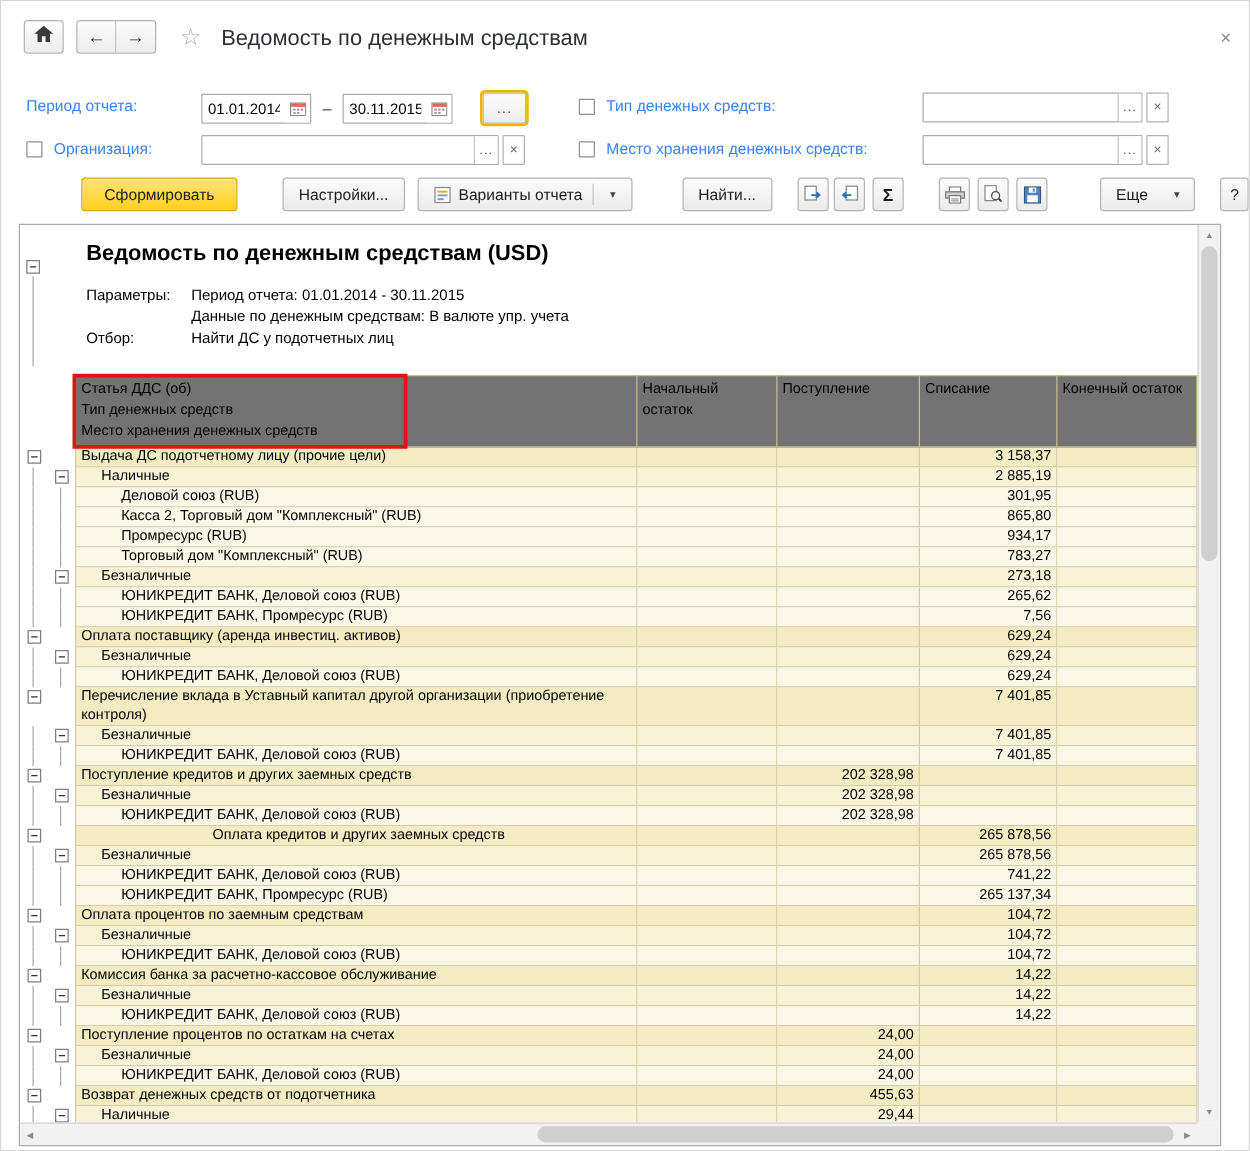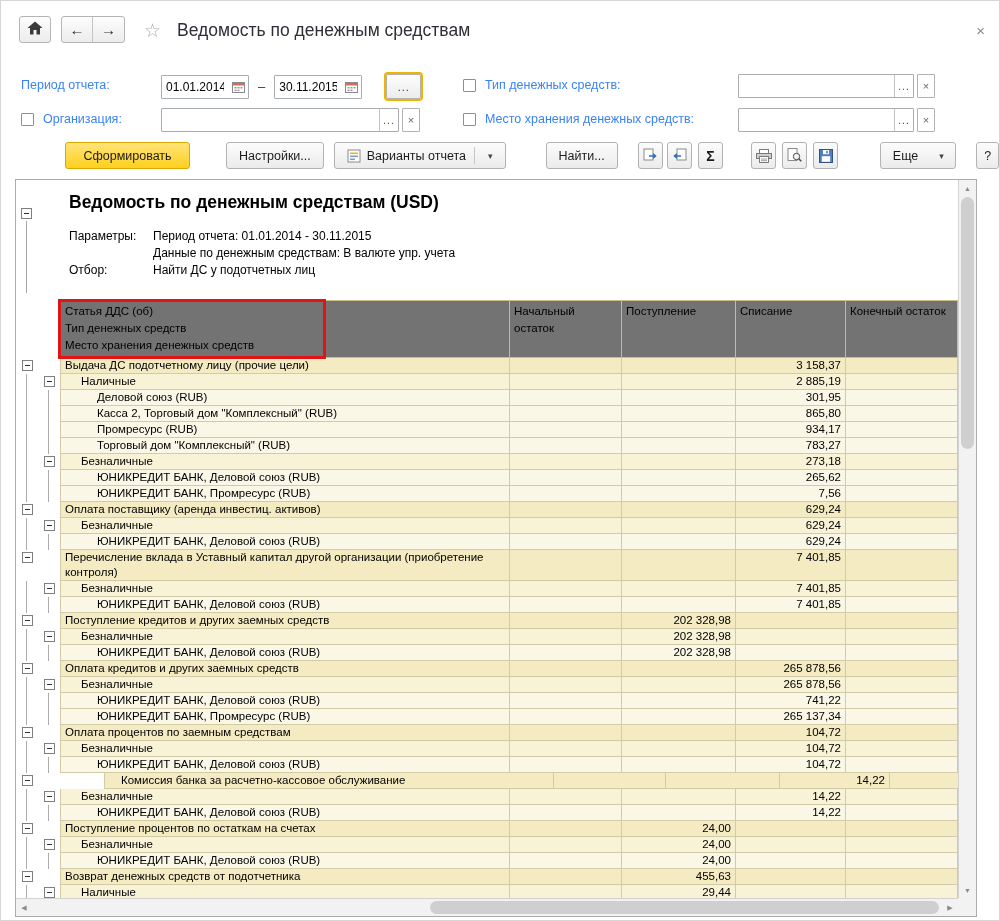--- a/index.html
+++ b/index.html
@@ -479,7 +479,7 @@
               <span class="expander"></span>
             </div>
     <div class="mcell m2"></div>
-    <div class="cell cell-label" style="padding-left: 4px;">Оплата кредитов и других заемных средств</div>
+    <div class="cell cell-label" style="padding-left: 4px; text-align: center;">Оплата кредитов и других заемных средств</div>
     <div class="cell cell-num"></div>
     <div class="cell cell-num"></div>
     <div class="cell cell-num">265 878,56</div>

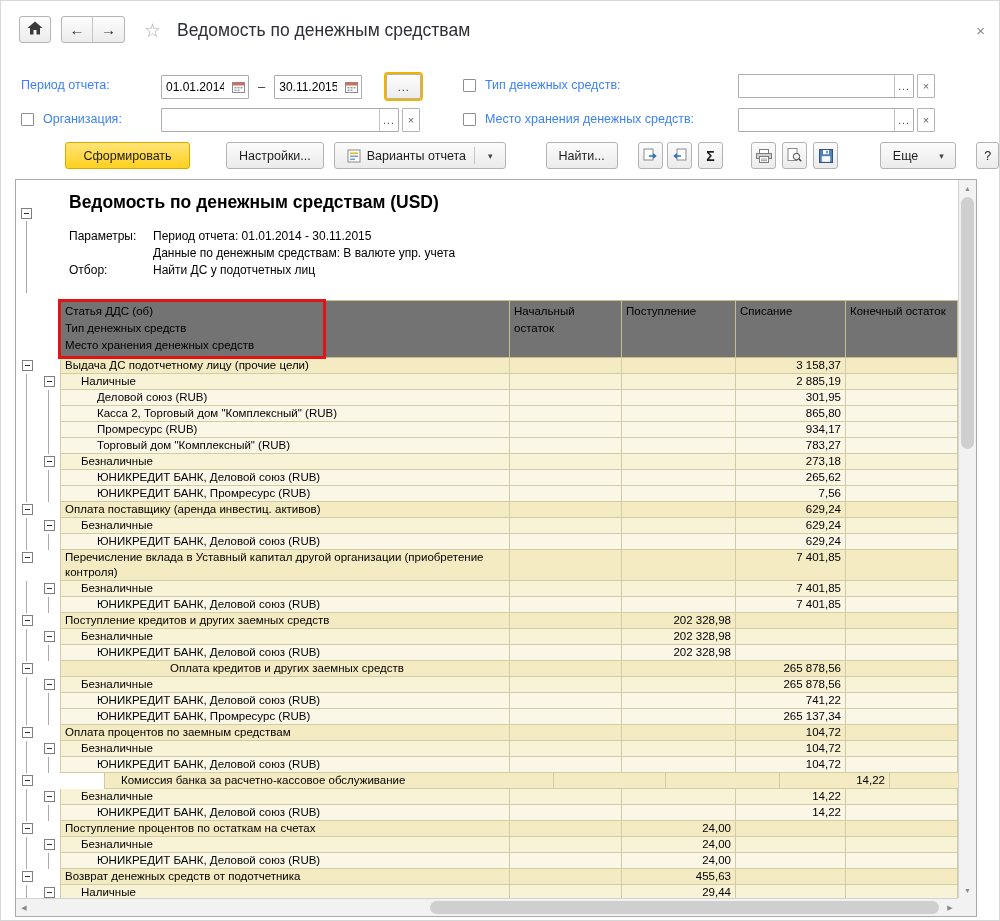--- a/index.html
+++ b/index.html
@@ -550,7 +550,7 @@
               <span class="expander"></span>
             </div>
     <div class="mcell m2"></div>
-    <div class="cell cell-label" style="padding-left: 16px; margin-left: 44px;">Комиссия банка за расчетно-кассовое обслуживание</div>
+    <div class="cell cell-label" style="padding-left: 4px;">Комиссия банка за расчетно-кассовое обслуживание</div>
     <div class="cell cell-num"></div>
     <div class="cell cell-num"></div>
     <div class="cell cell-num">14,22</div>

